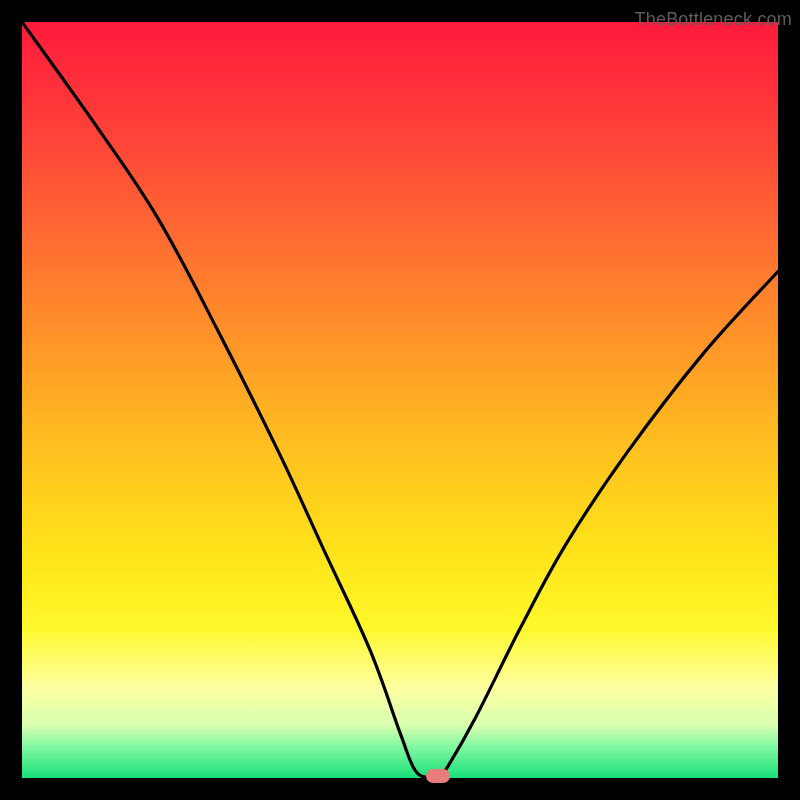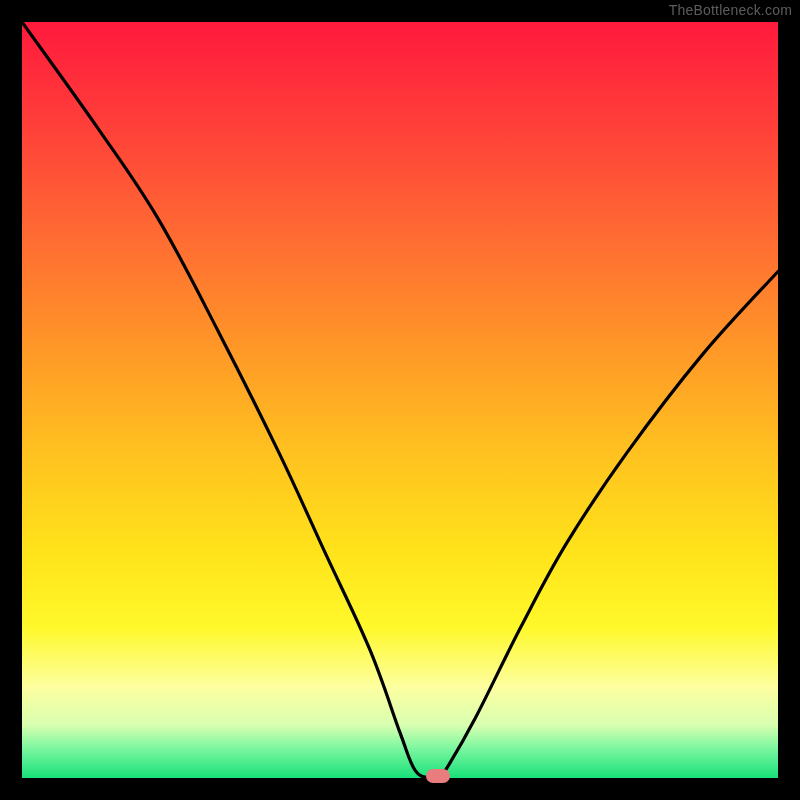--- a/index.html
+++ b/index.html
@@ -32,10 +32,10 @@
   }
   .watermark {
     position: absolute;
-    top: 2px;
+    top: 9px;
     right: 8px;
     color: #5d5d5d;
-    font-size: 14px;
+    font-size: 18px;
     font-weight: 500;
     letter-spacing: 0.2px;
     z-index: 3;

